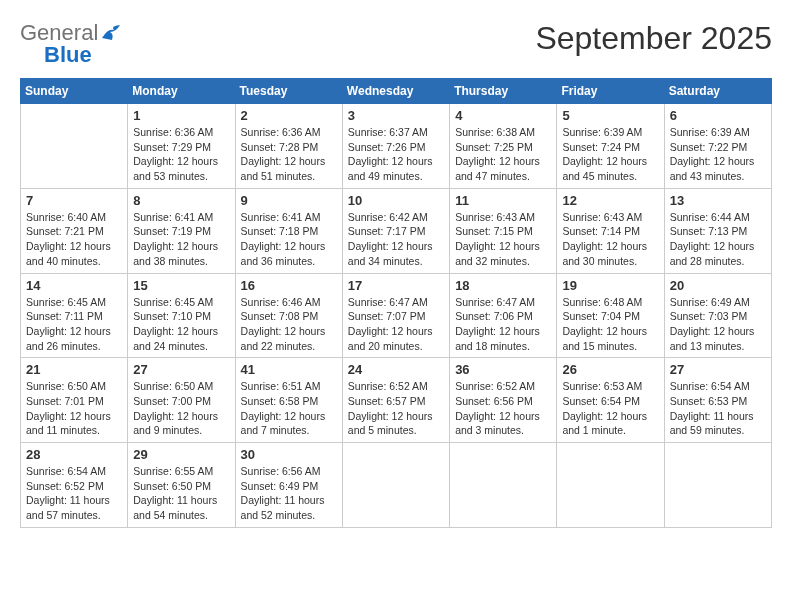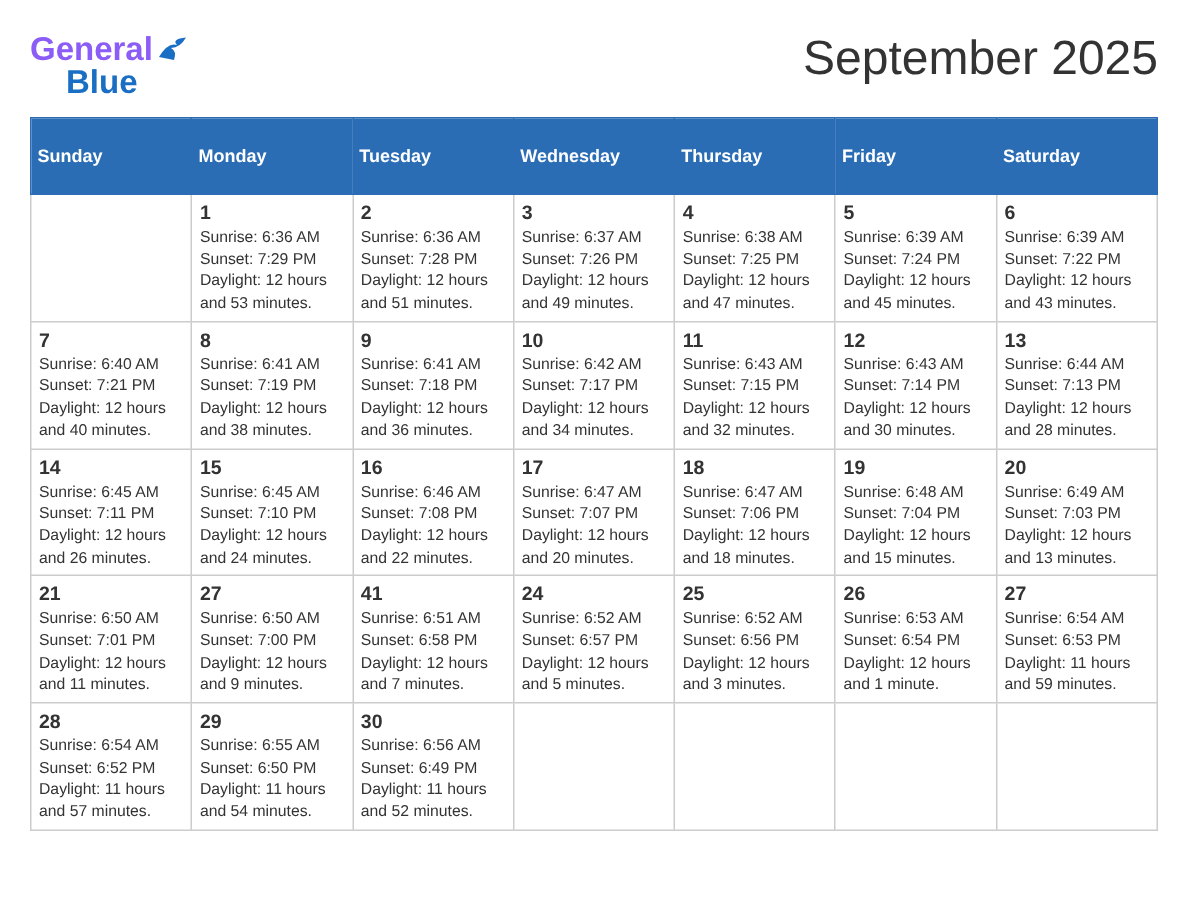--- a/index.html
+++ b/index.html
@@ -84,7 +84,7 @@
 <div class="header">
   <div class="logo">
     <div class="logo-row">
-      <span style="font-size:22px;font-weight:bold;color:#8b5cf6;">General</span>
+      <span style="font-size:22px;font-weight:normal;color:#737373;">General</span>
       <svg width="22" height="18" viewBox="0 0 22 18">
         <path d="M2,14 Q8,4 14,6 Q10,2 20,1 Q16,8 10,8 Q14,10 12,16 Z" fill="#1a6fc4"></path>
       </svg>

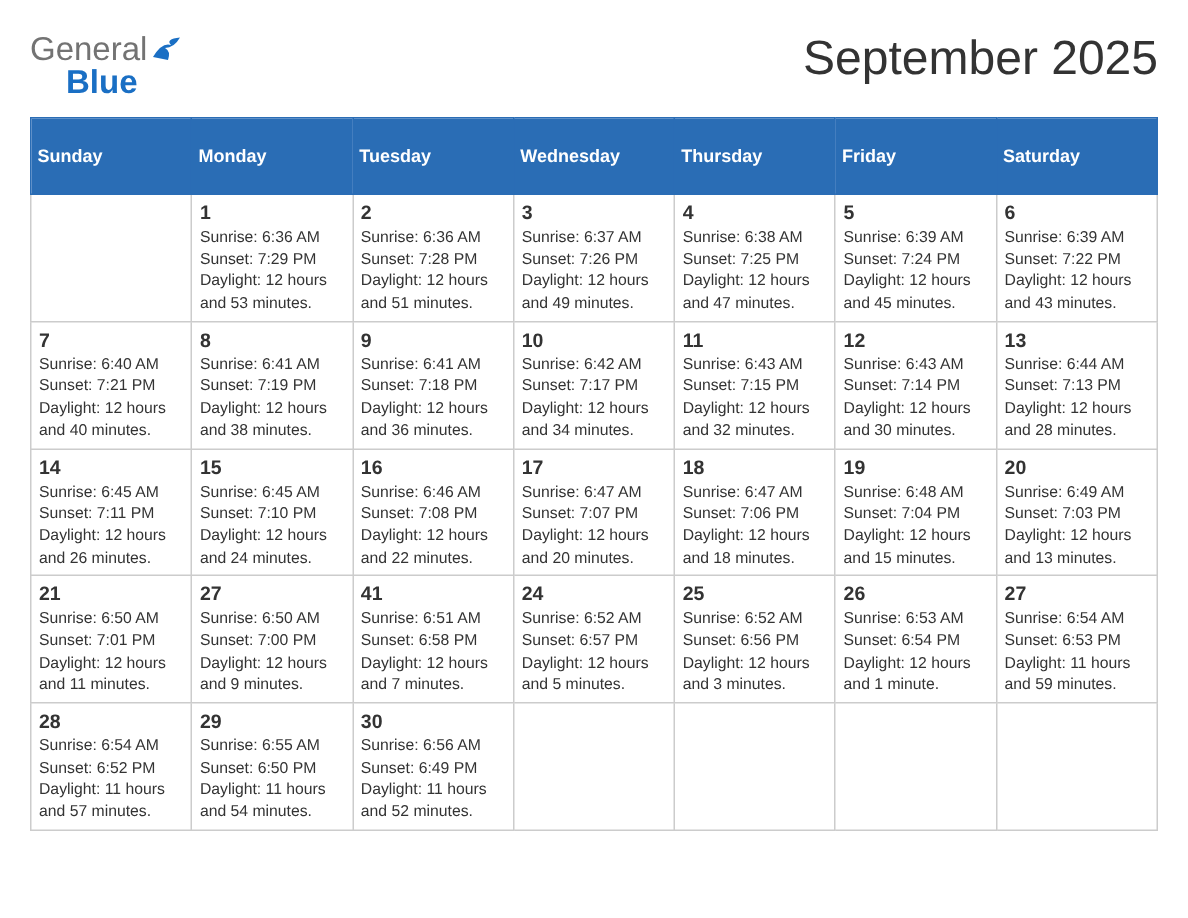--- a/index.html
+++ b/index.html
@@ -47,7 +47,7 @@
     thead tr th {
       background-color: #2a6db5;
       color: #fff;
-      padding: 18px 4px;
+      padding: 5px 4px;
       text-align: left;
       font-size: 12px;
       font-weight: bold;

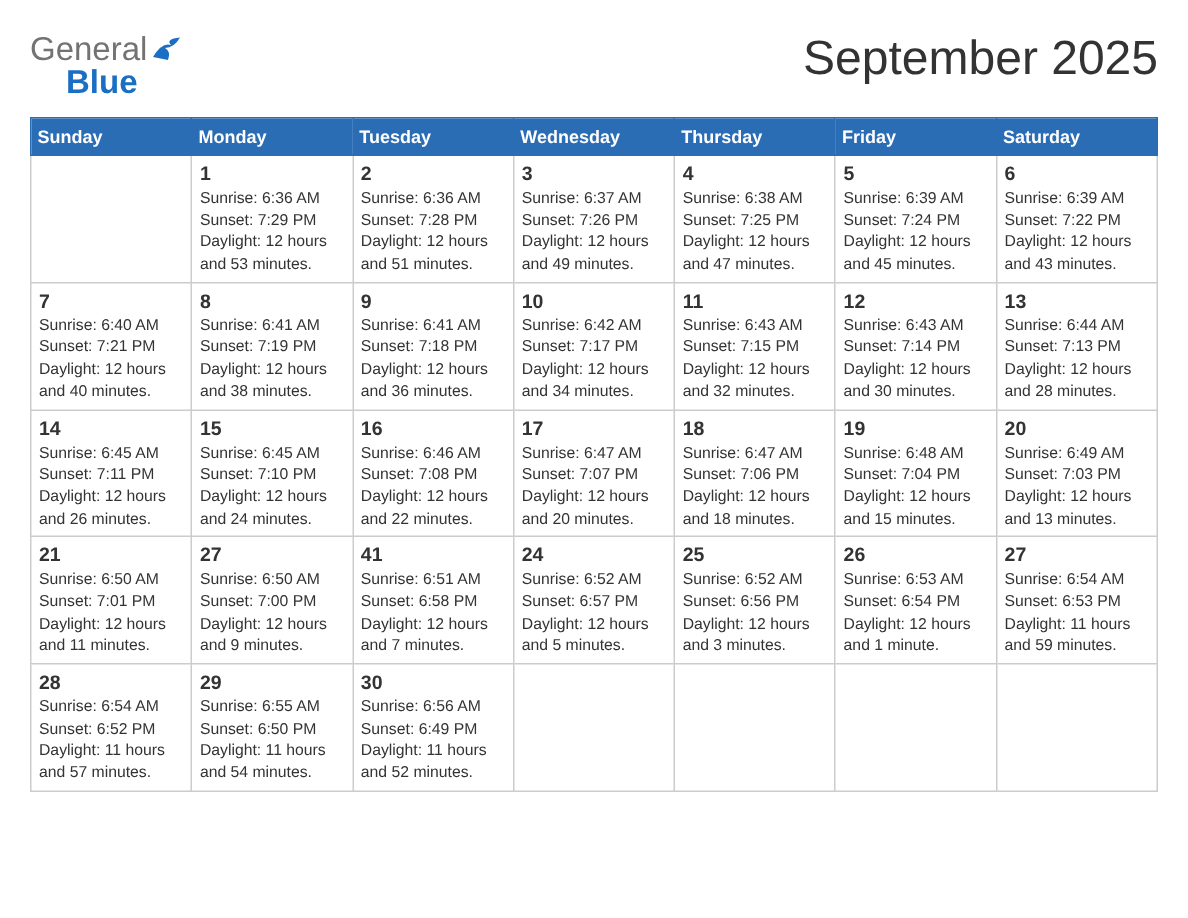--- a/index.html
+++ b/index.html
@@ -214,7 +214,7 @@
           <div class="day-info">Sunrise: 6:52 AM<br>Sunset: 6:57 PM<br>Daylight: 12 hours<br>and 5 minutes.</div>
         </td>
         <td>
-          <span class="day-num">25</span>
+          <span class="day-num">36</span>
           <div class="day-info">Sunrise: 6:52 AM<br>Sunset: 6:56 PM<br>Daylight: 12 hours<br>and 3 minutes.</div>
         </td>
         <td>

